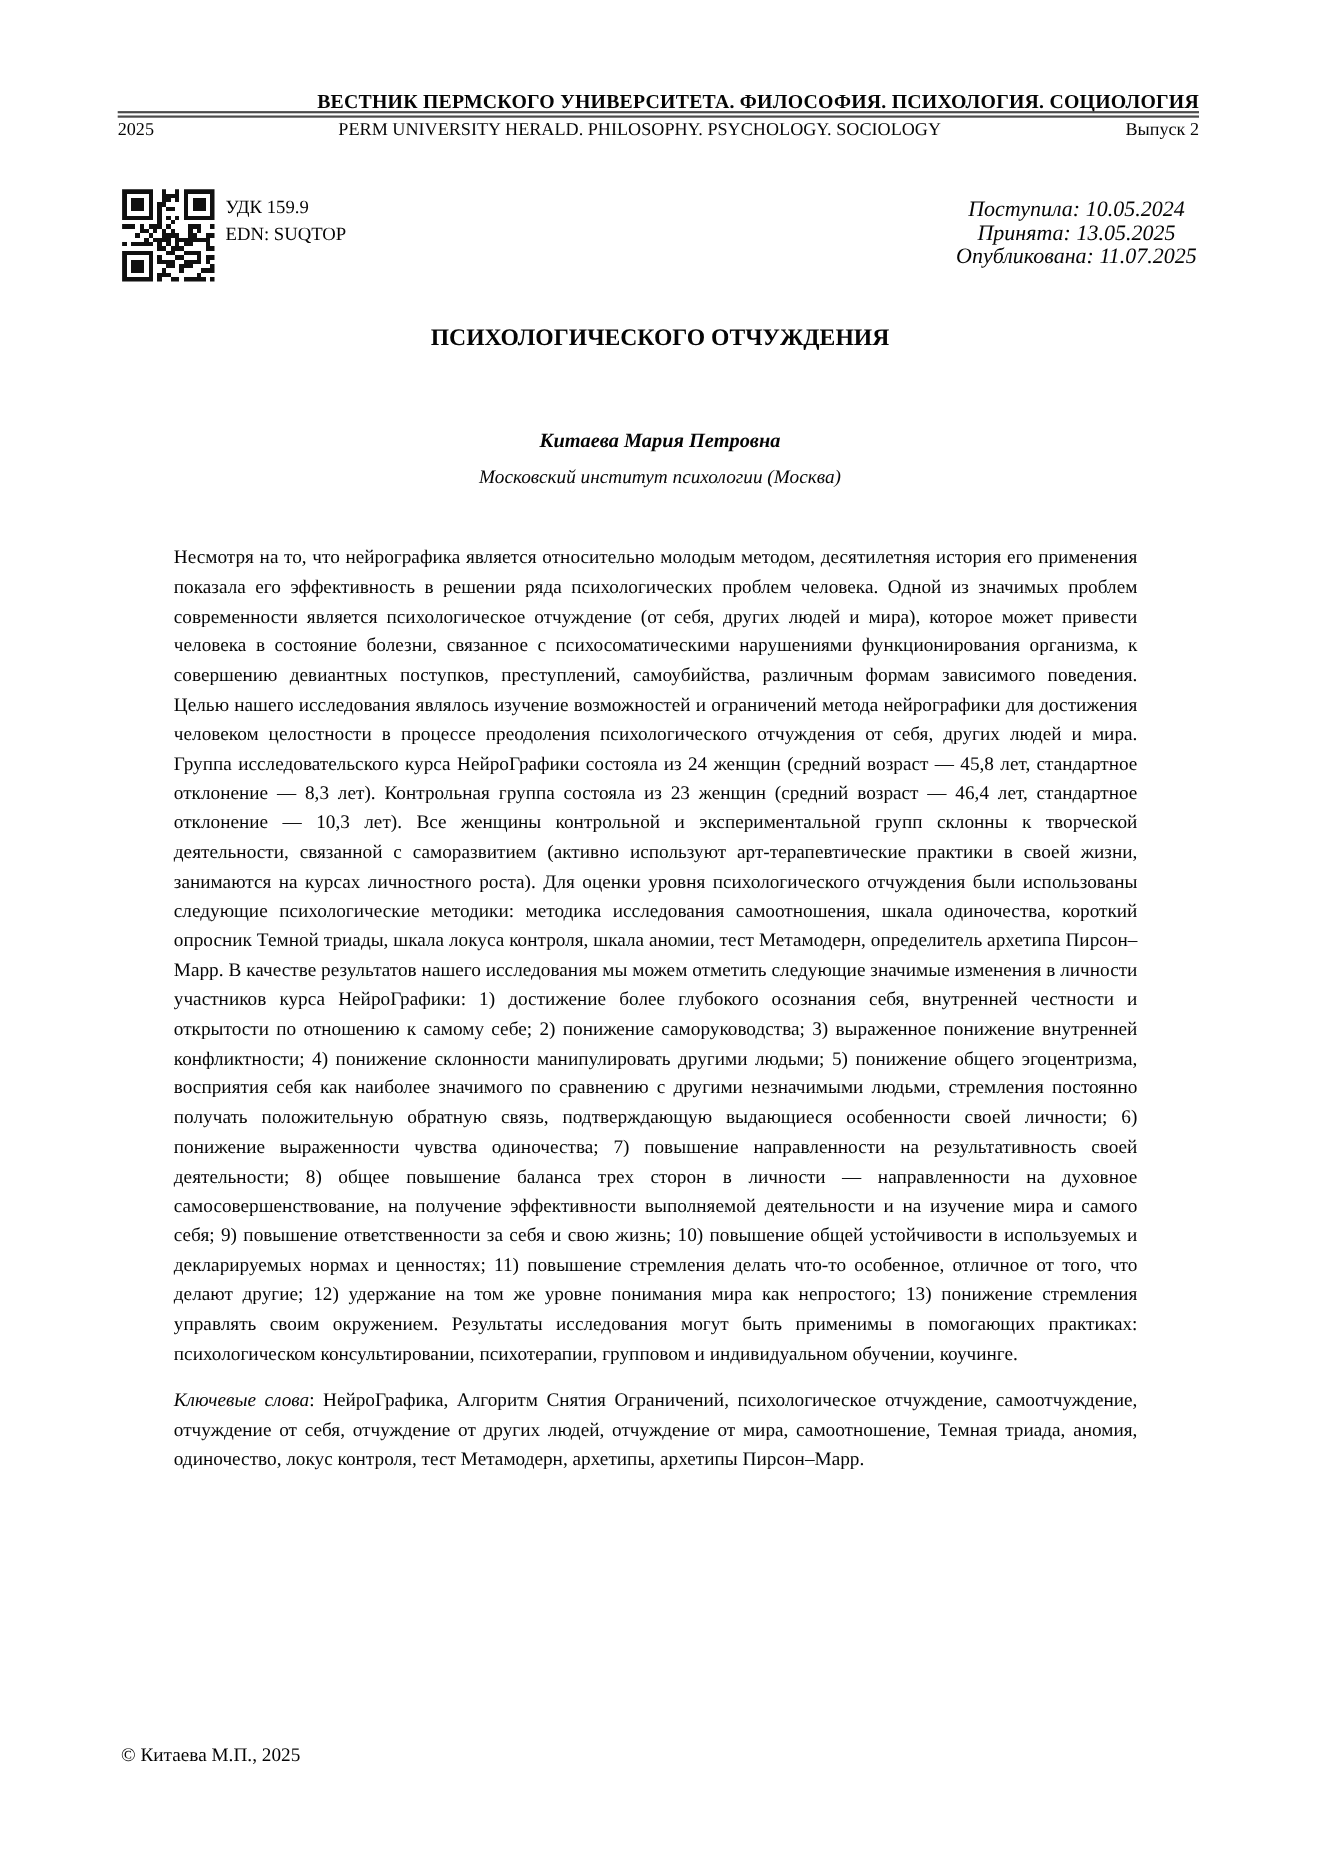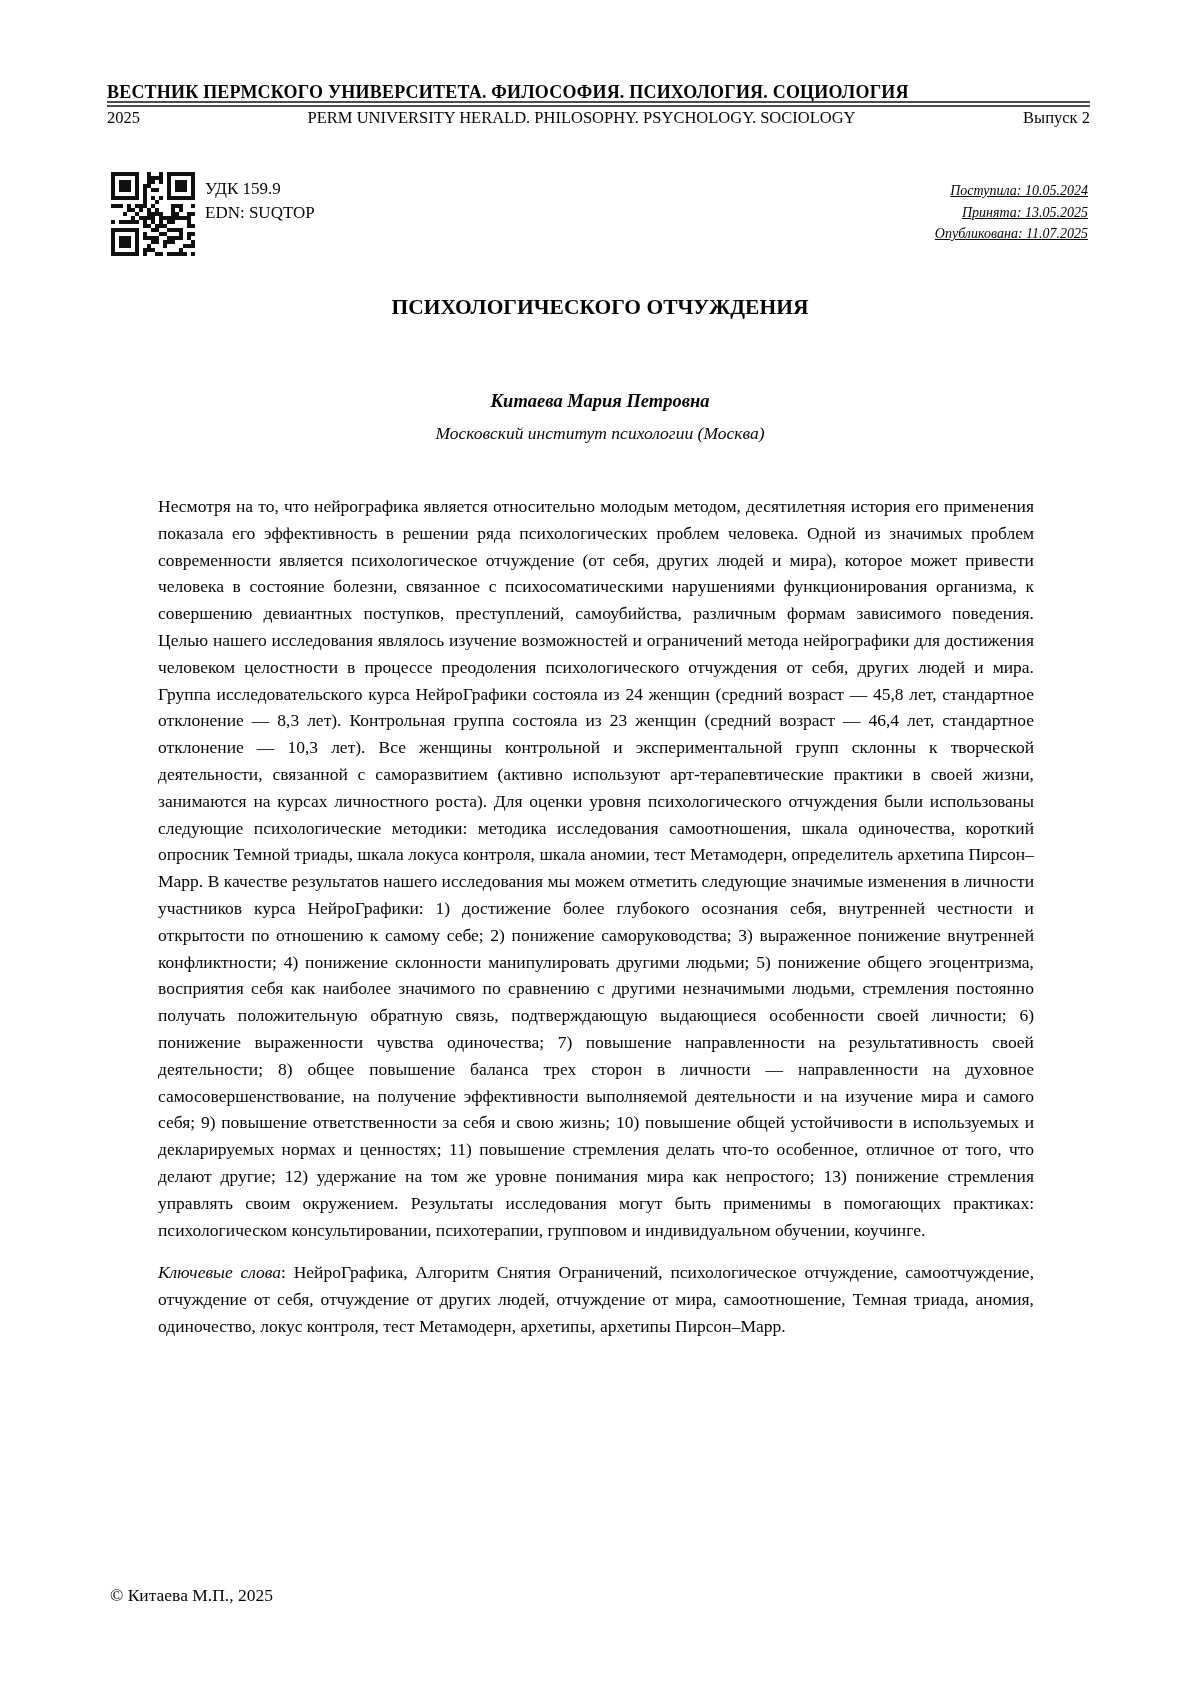--- a/index.html
+++ b/index.html
@@ -13,7 +13,7 @@
   
   .jr-title{
     position:absolute;top:82px;left:107px;right:110px;
-    text-align:left;font-weight:700;font-size:18px;letter-spacing:.2px;
+    text-align:right;font-weight:700;font-size:18px;letter-spacing:.2px;
     white-space:nowrap;
   }
   .jr-rule{

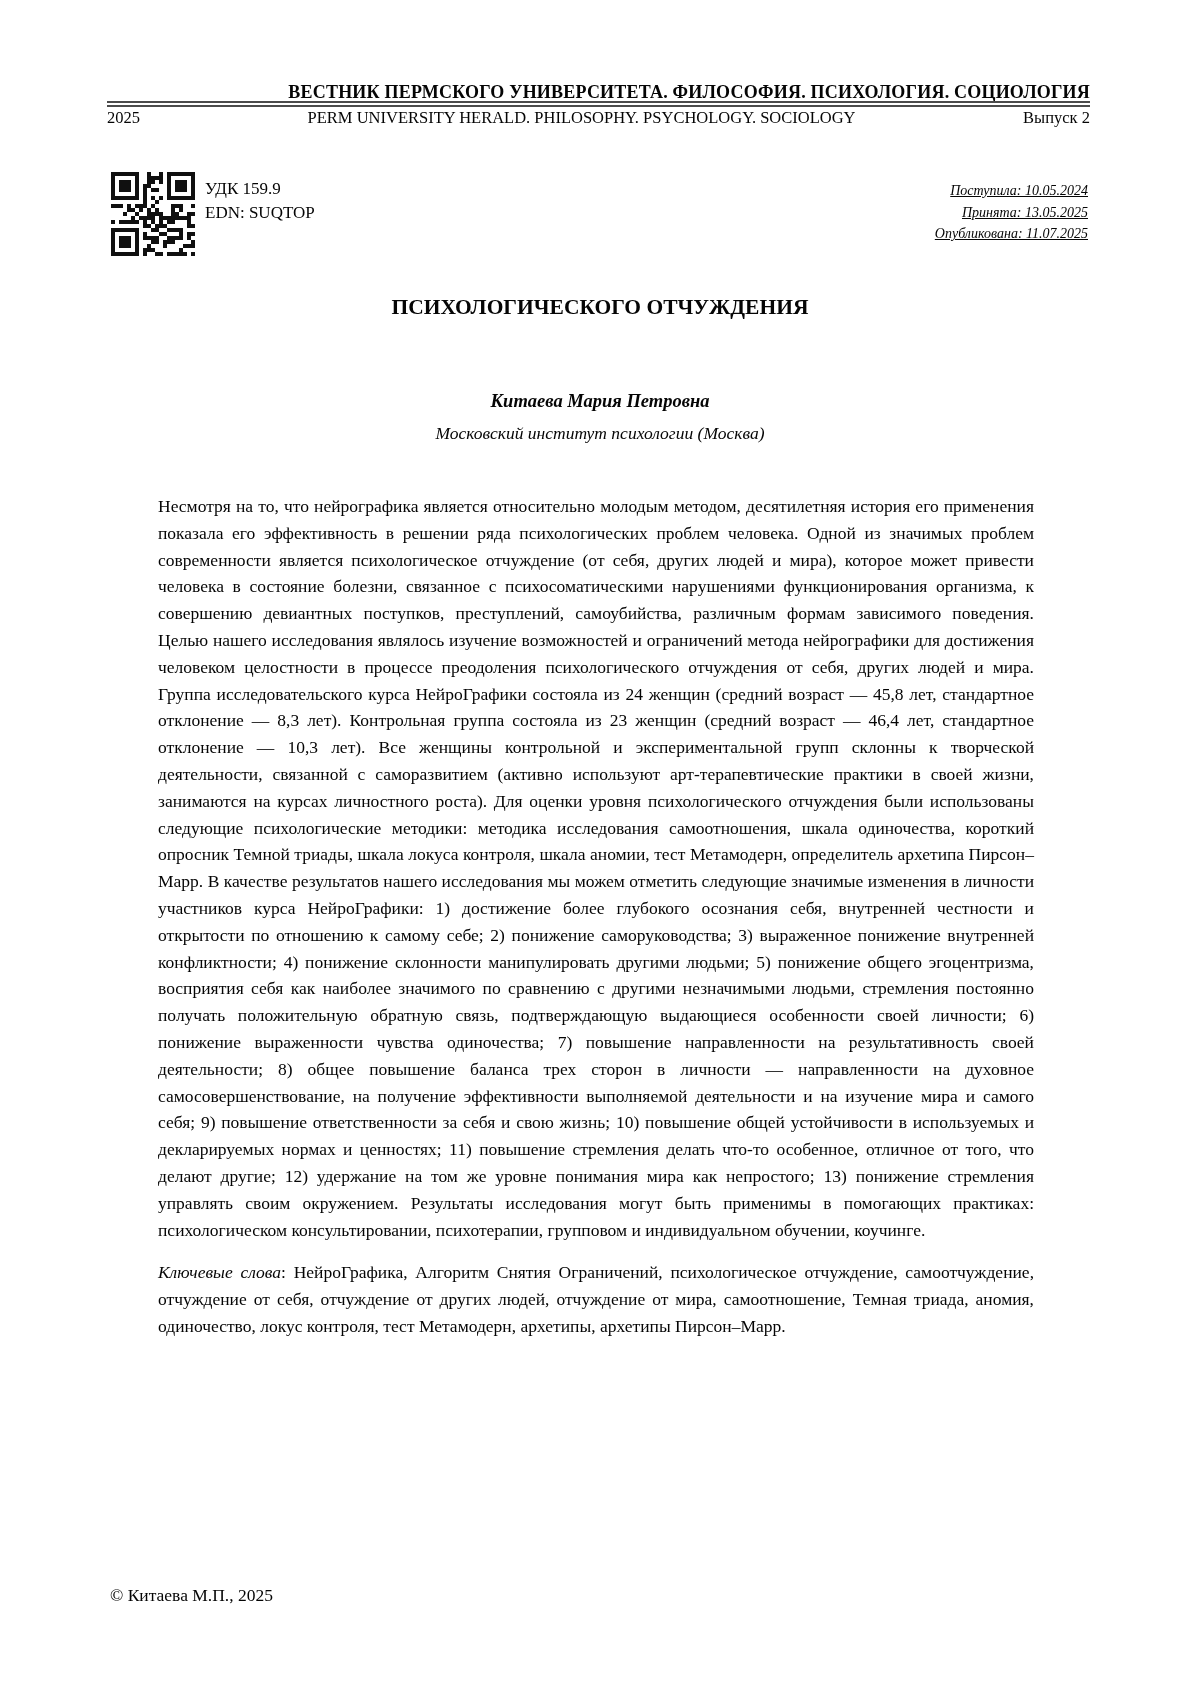--- a/index.html
+++ b/index.html
@@ -35,7 +35,7 @@
   }
   .meta-dates{
     position:absolute;right:112px;top:180px;
-    text-align:right;font-style:italic;font-size:14px;line-height:21.5px;text-decoration:underline;
+    text-align:center;font-style:italic;font-size:20px;line-height:21.5px;
   }
   
   .art-title{

